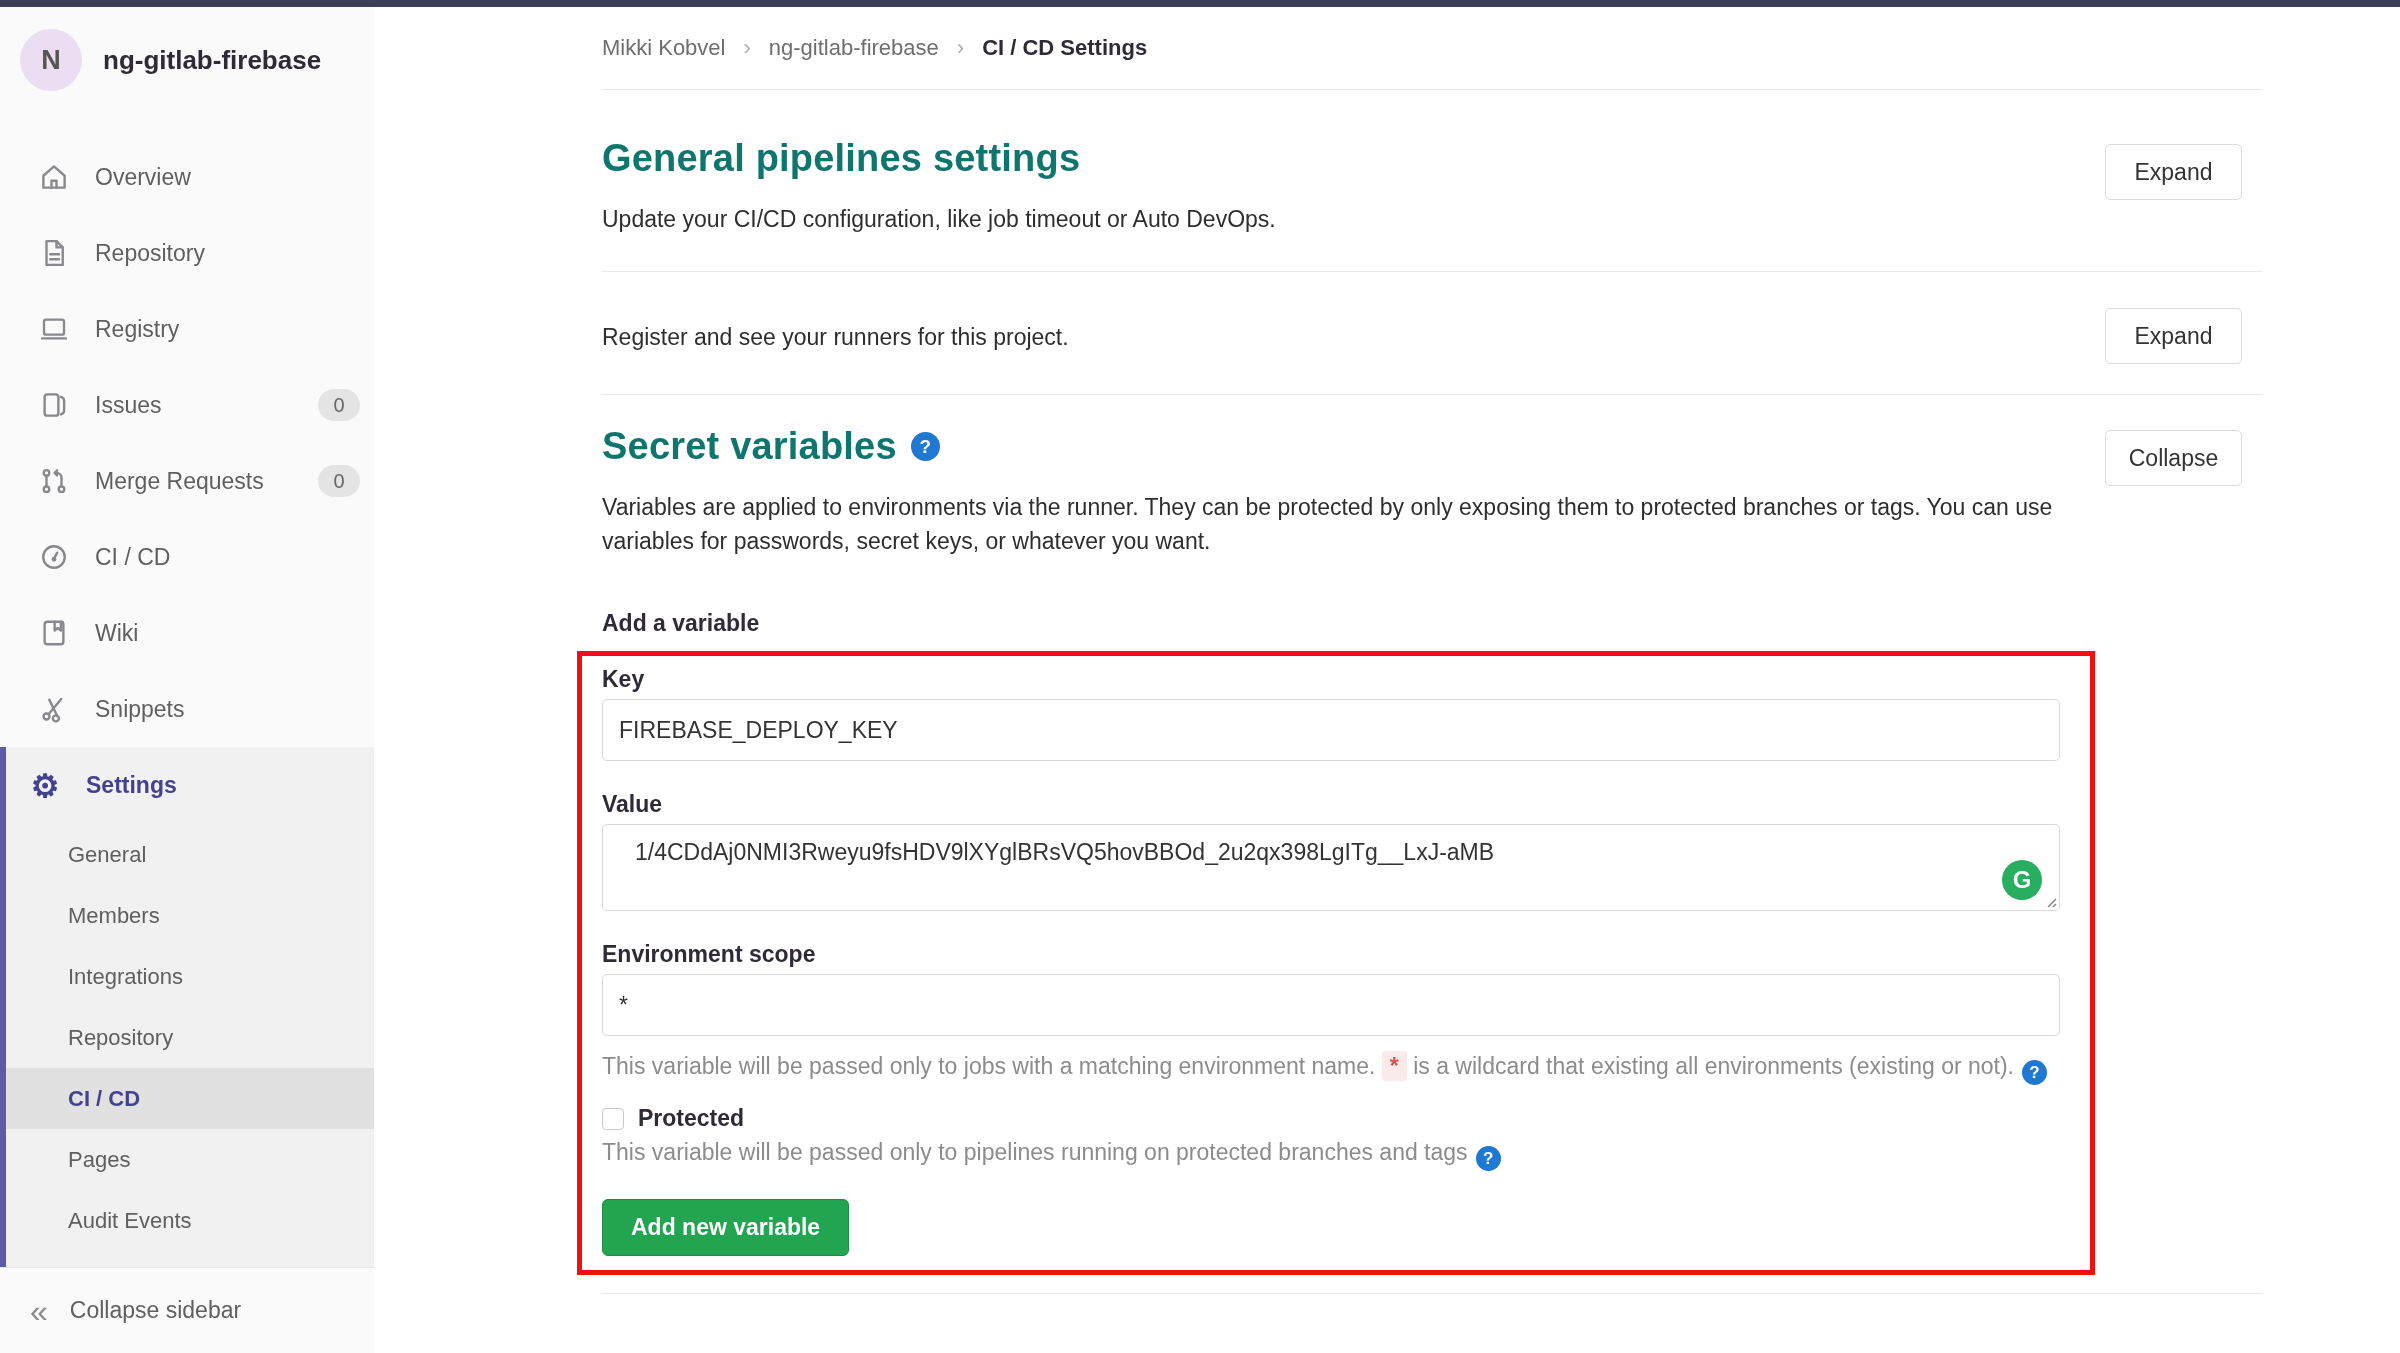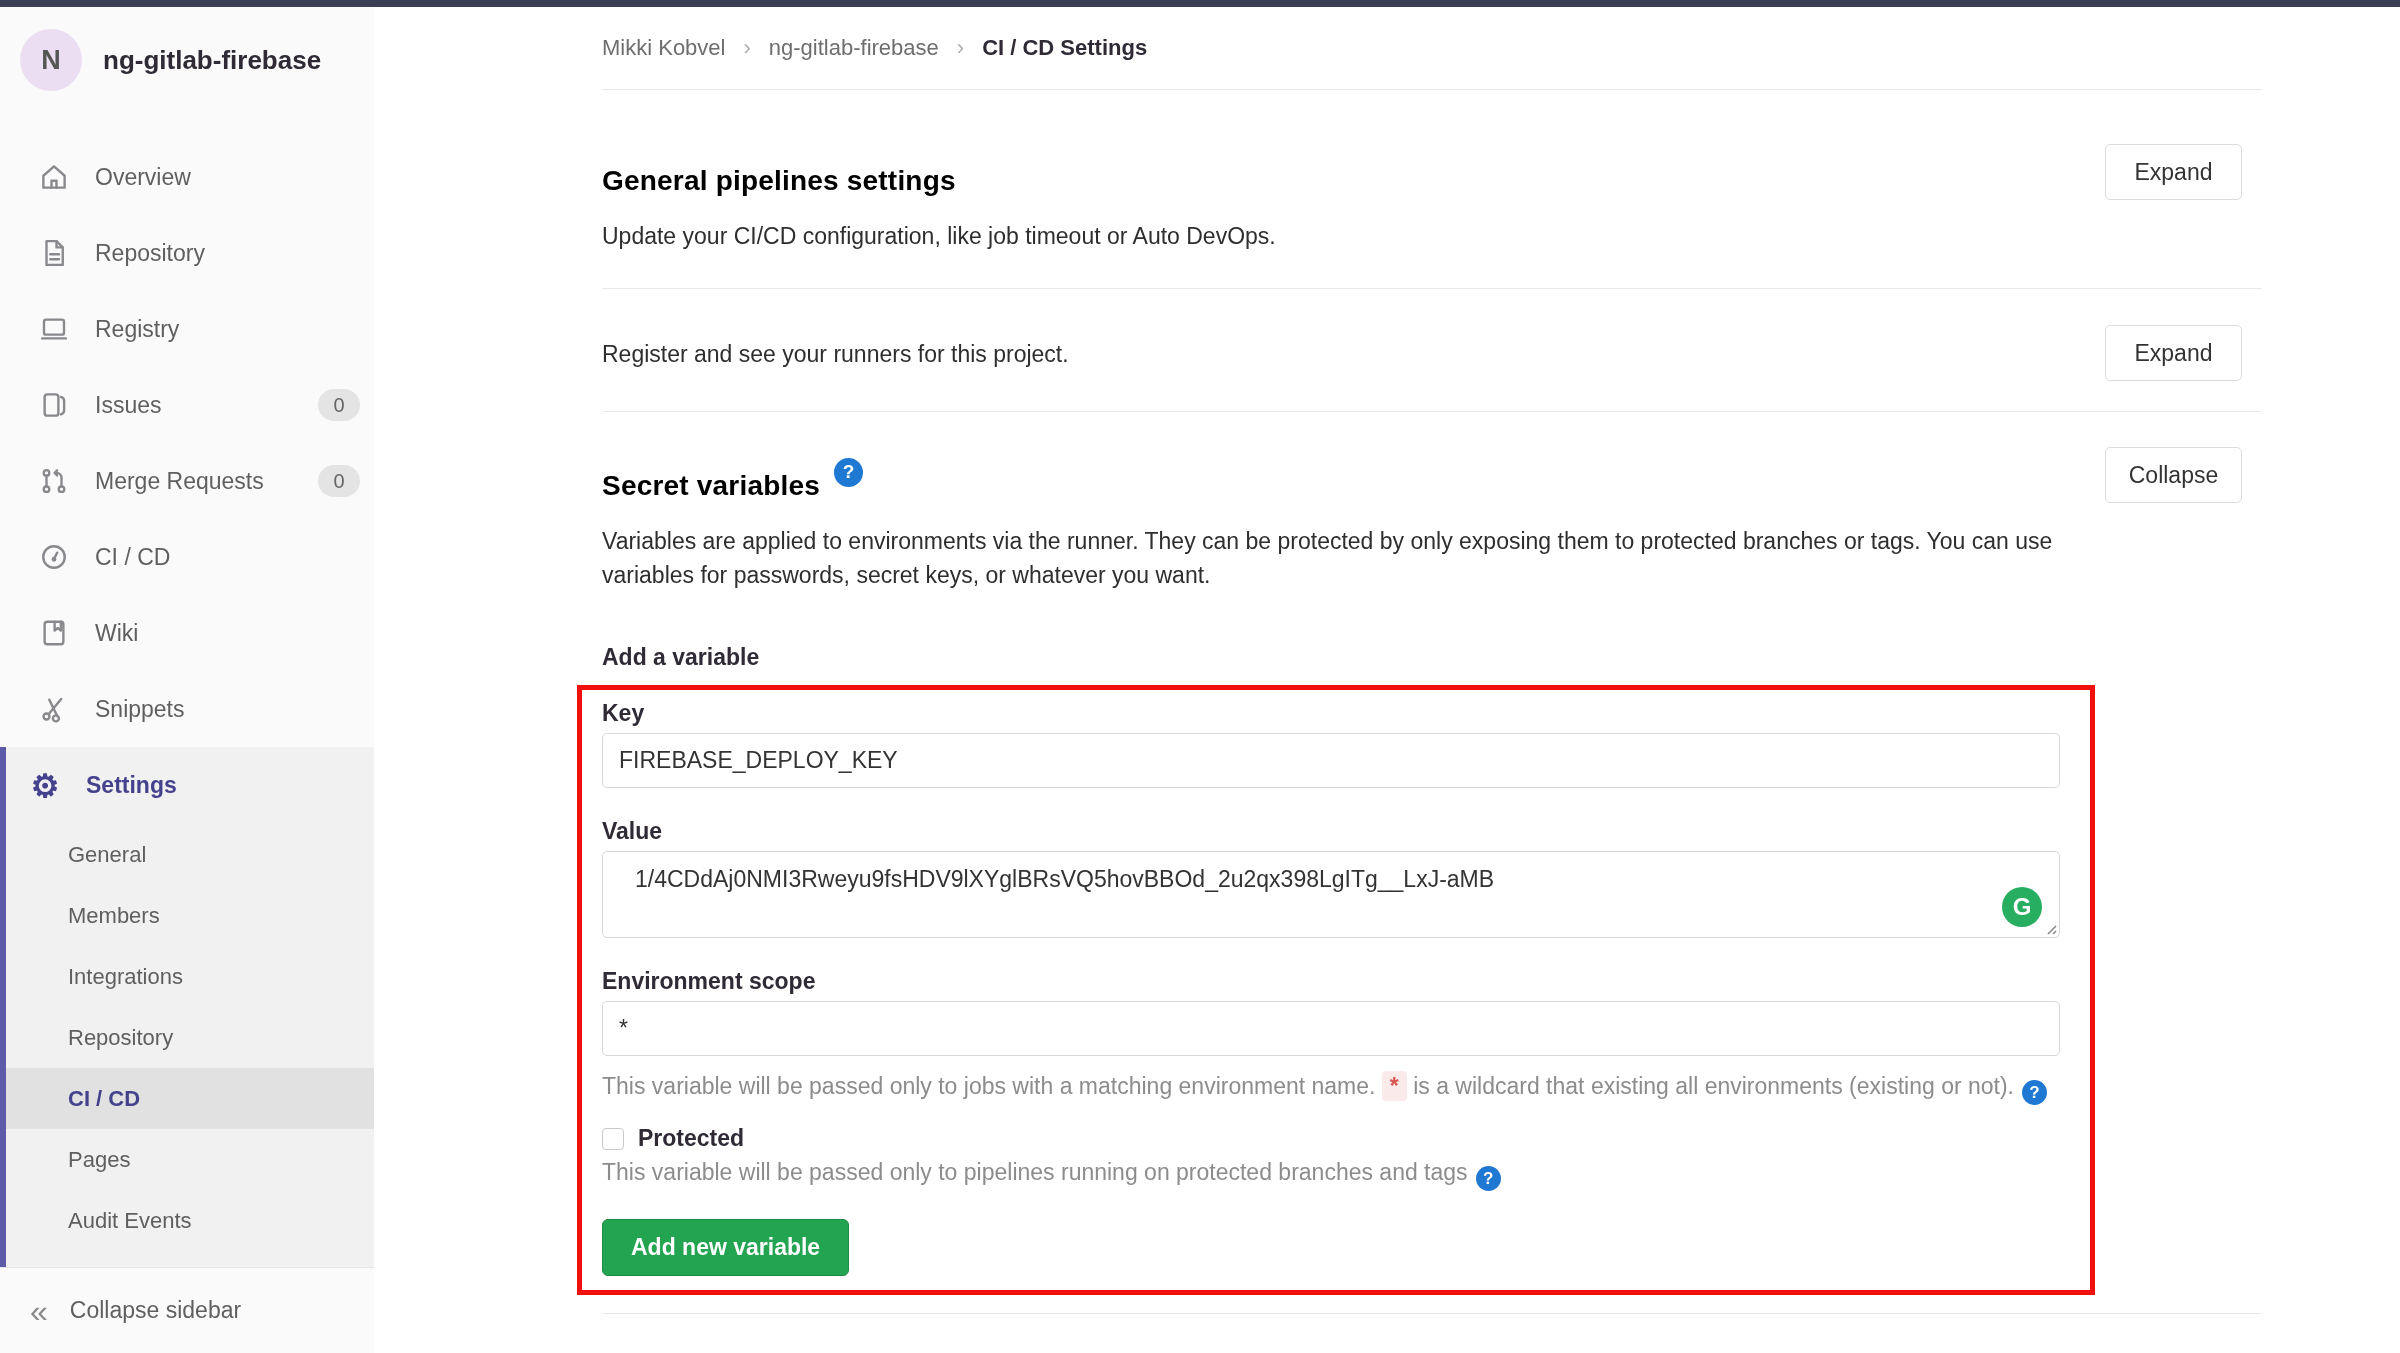--- a/index.html
+++ b/index.html
@@ -50,7 +50,7 @@
   .crumb.current { color:#2f2a36; font-weight:bold; cursor:default; }
 
   section { position:relative; border-bottom:1px solid #e9e9e9; }
-  section h2 { font-size:28px; font-weight:bold; color:#000000; letter-spacing:.2px;margin-top:28px; }
+  section h2 { font-size:38px; font-weight:bold; color:#0f766e; letter-spacing:.2px; }
   section p.desc { font-size:23px; color:#2e2e2e; margin-top:22px; line-height:34px; max-width:1470px; }
   .sec-btn { position:absolute; right:20px; width:137px; height:56px; background:#fff;
     border:1px solid #dcdcdc; border-radius:5px; font-size:23px; color:#333;

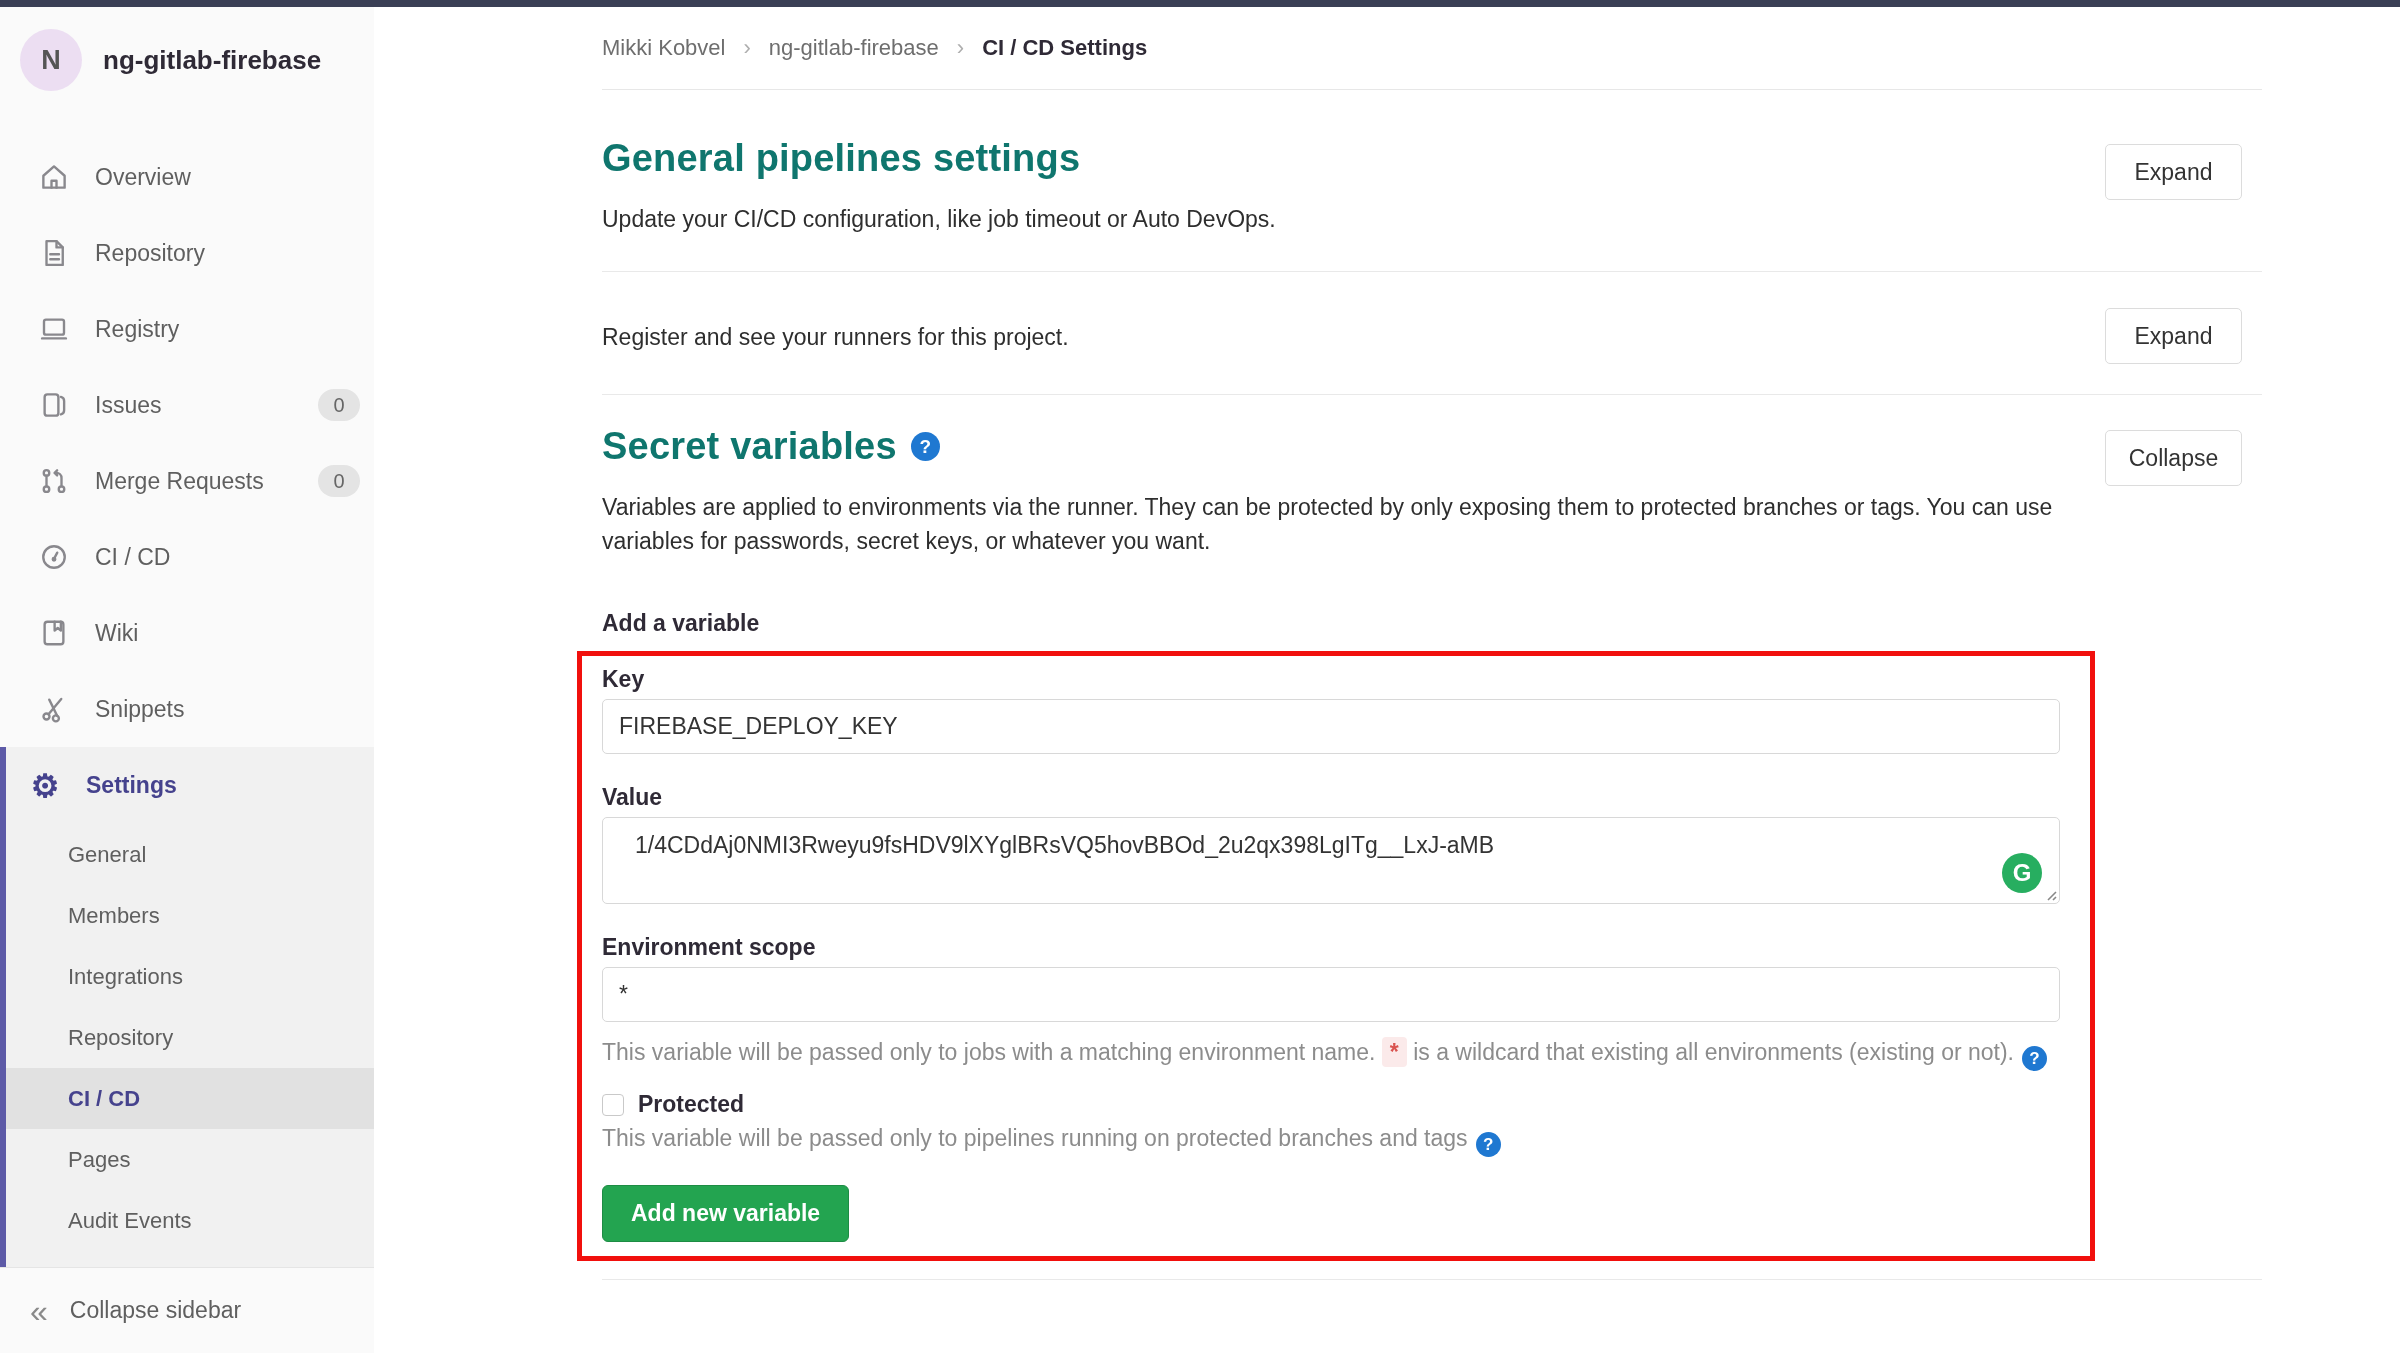--- a/index.html
+++ b/index.html
@@ -73,7 +73,7 @@
   .redbox { margin-top:14px; margin-left:-25px; width:1518px; border:5px solid #f1100d;
     padding:10px 30px 14px 20px; background:#fff; }
   .field-label { font-size:23px; font-weight:bold; color:#2f2a36; line-height:27px; }
-  .ti { display:block; width:100%; height:55px; border:1px solid #d8d8d8; border-radius:5px;
+  .ti { display:block; width:100%; height:62px; border:1px solid #d8d8d8; border-radius:5px;
     margin-top:6px; padding:0 16px; font-size:23px; color:#333;
     font-family:"Liberation Sans",sans-serif; background:#fff; outline:none; }
   .ta-wrap { position:relative; margin-top:6px; }

